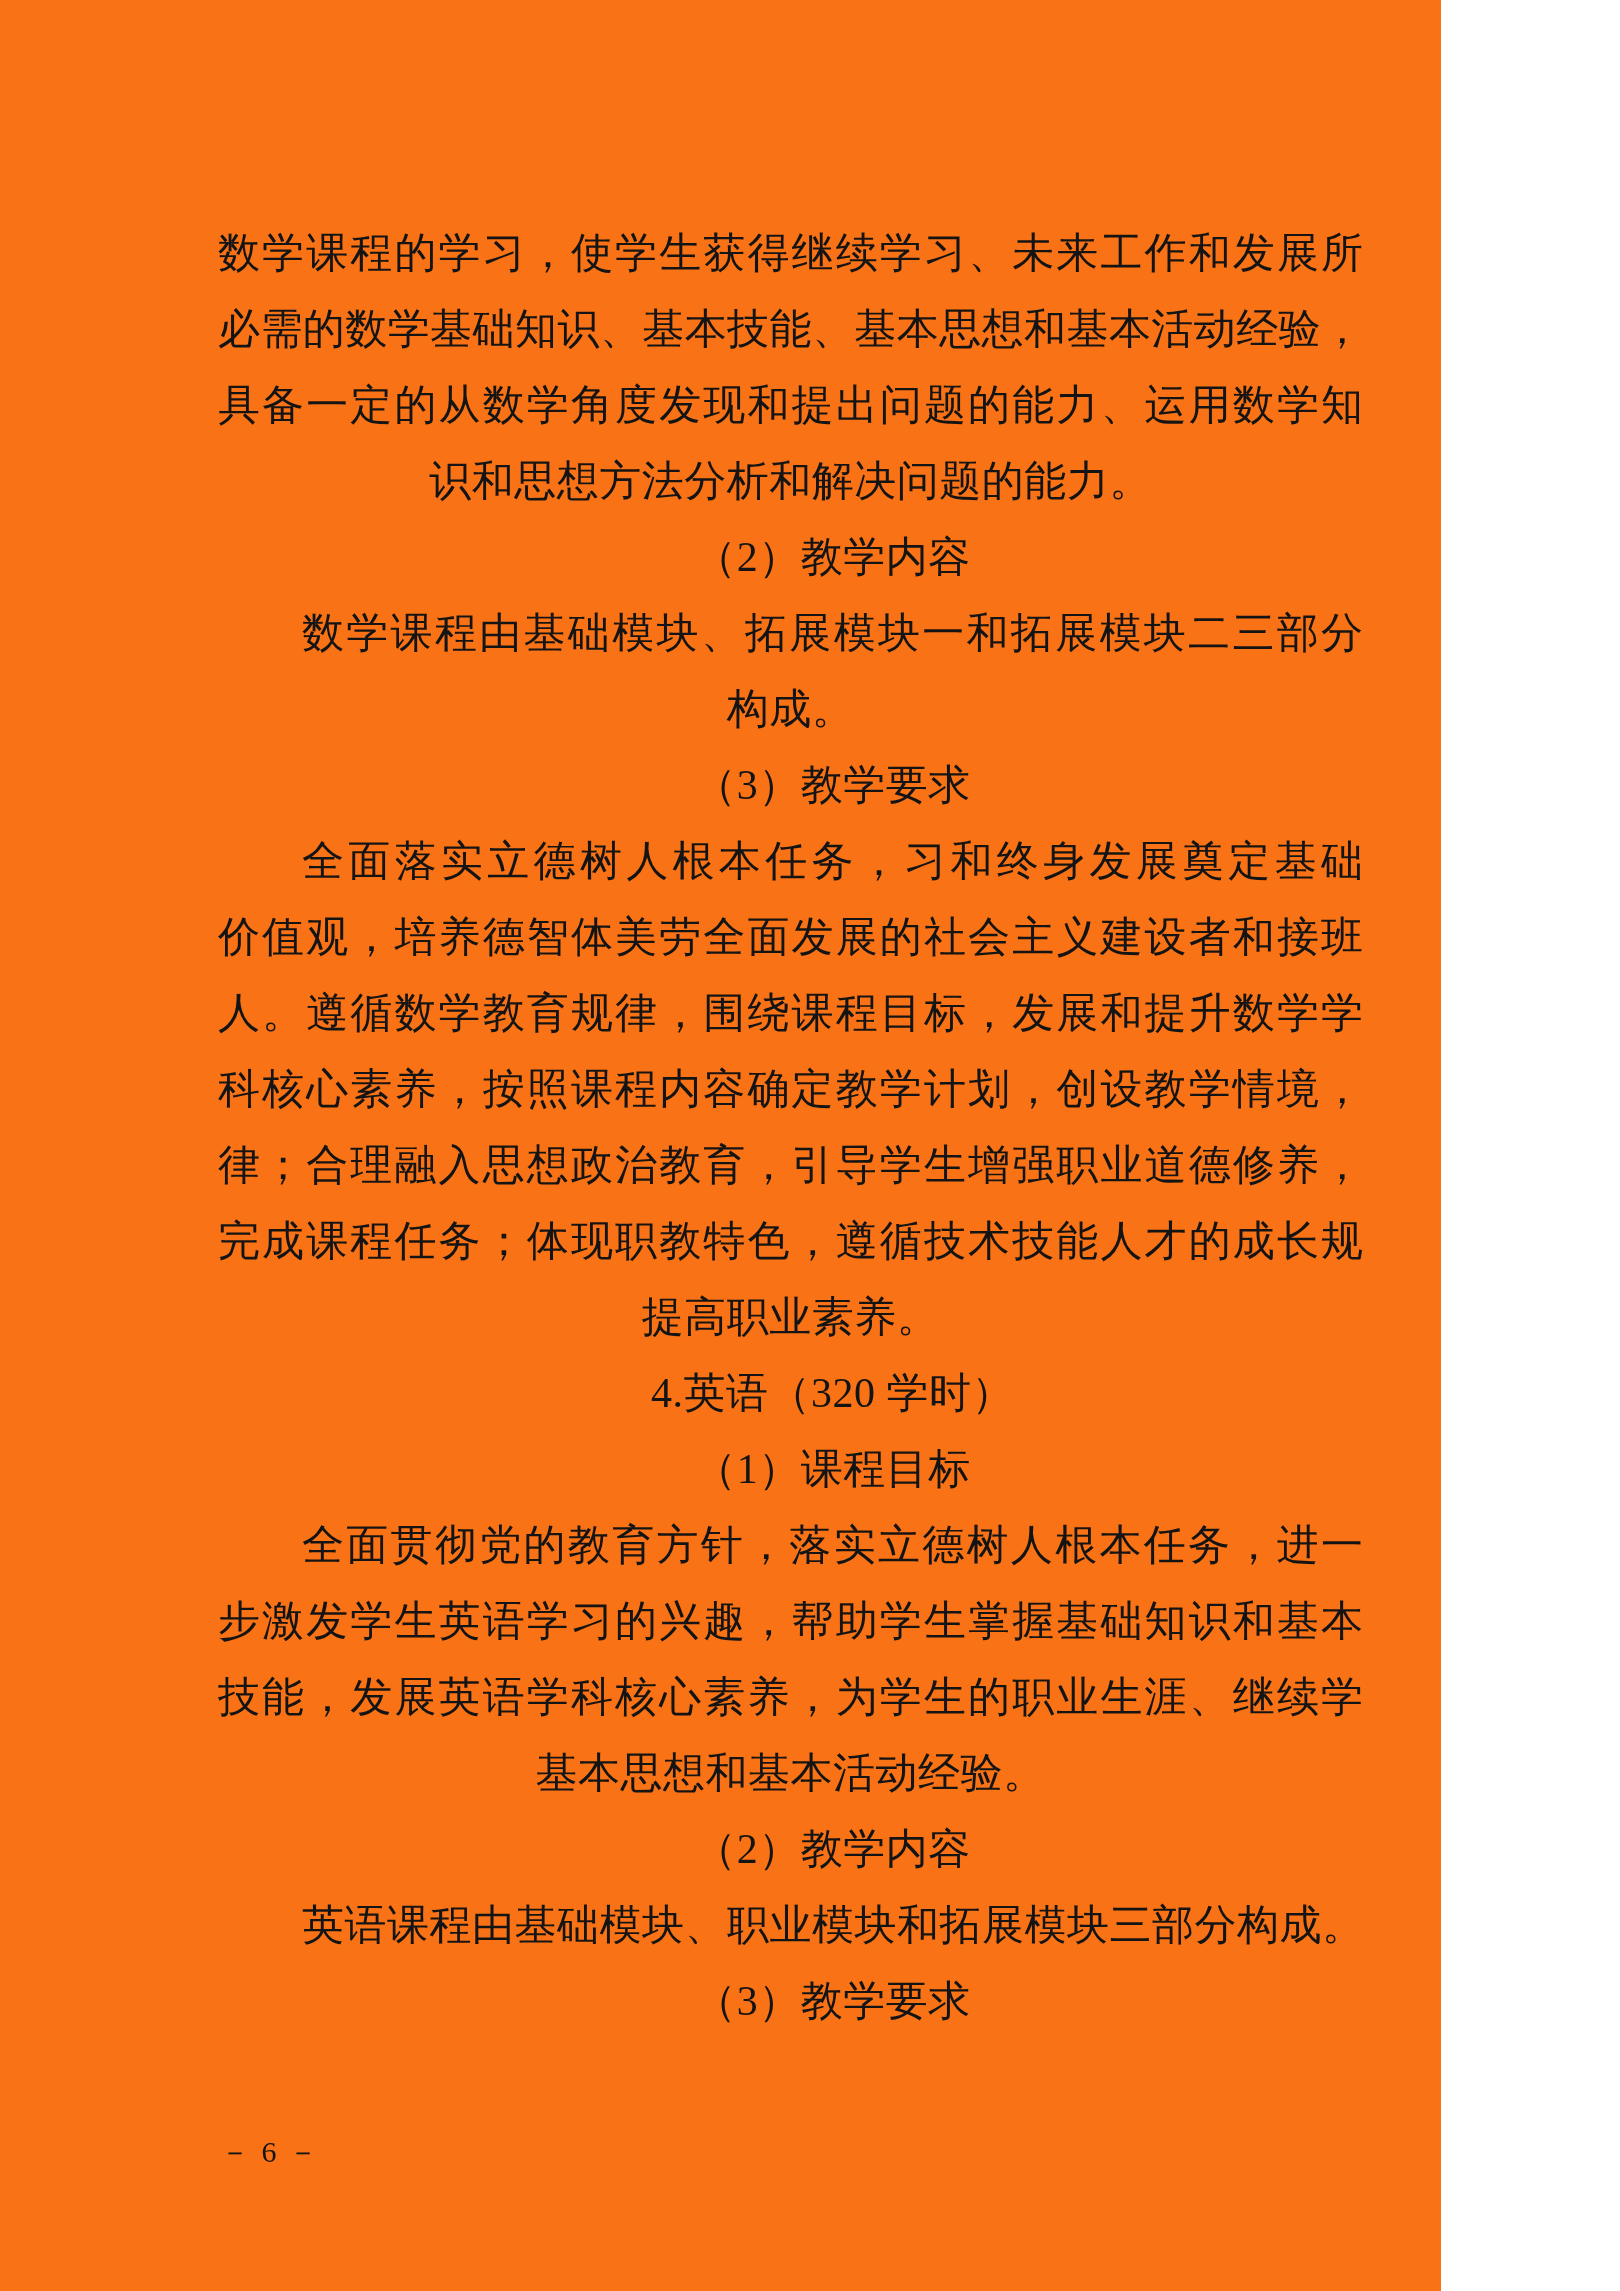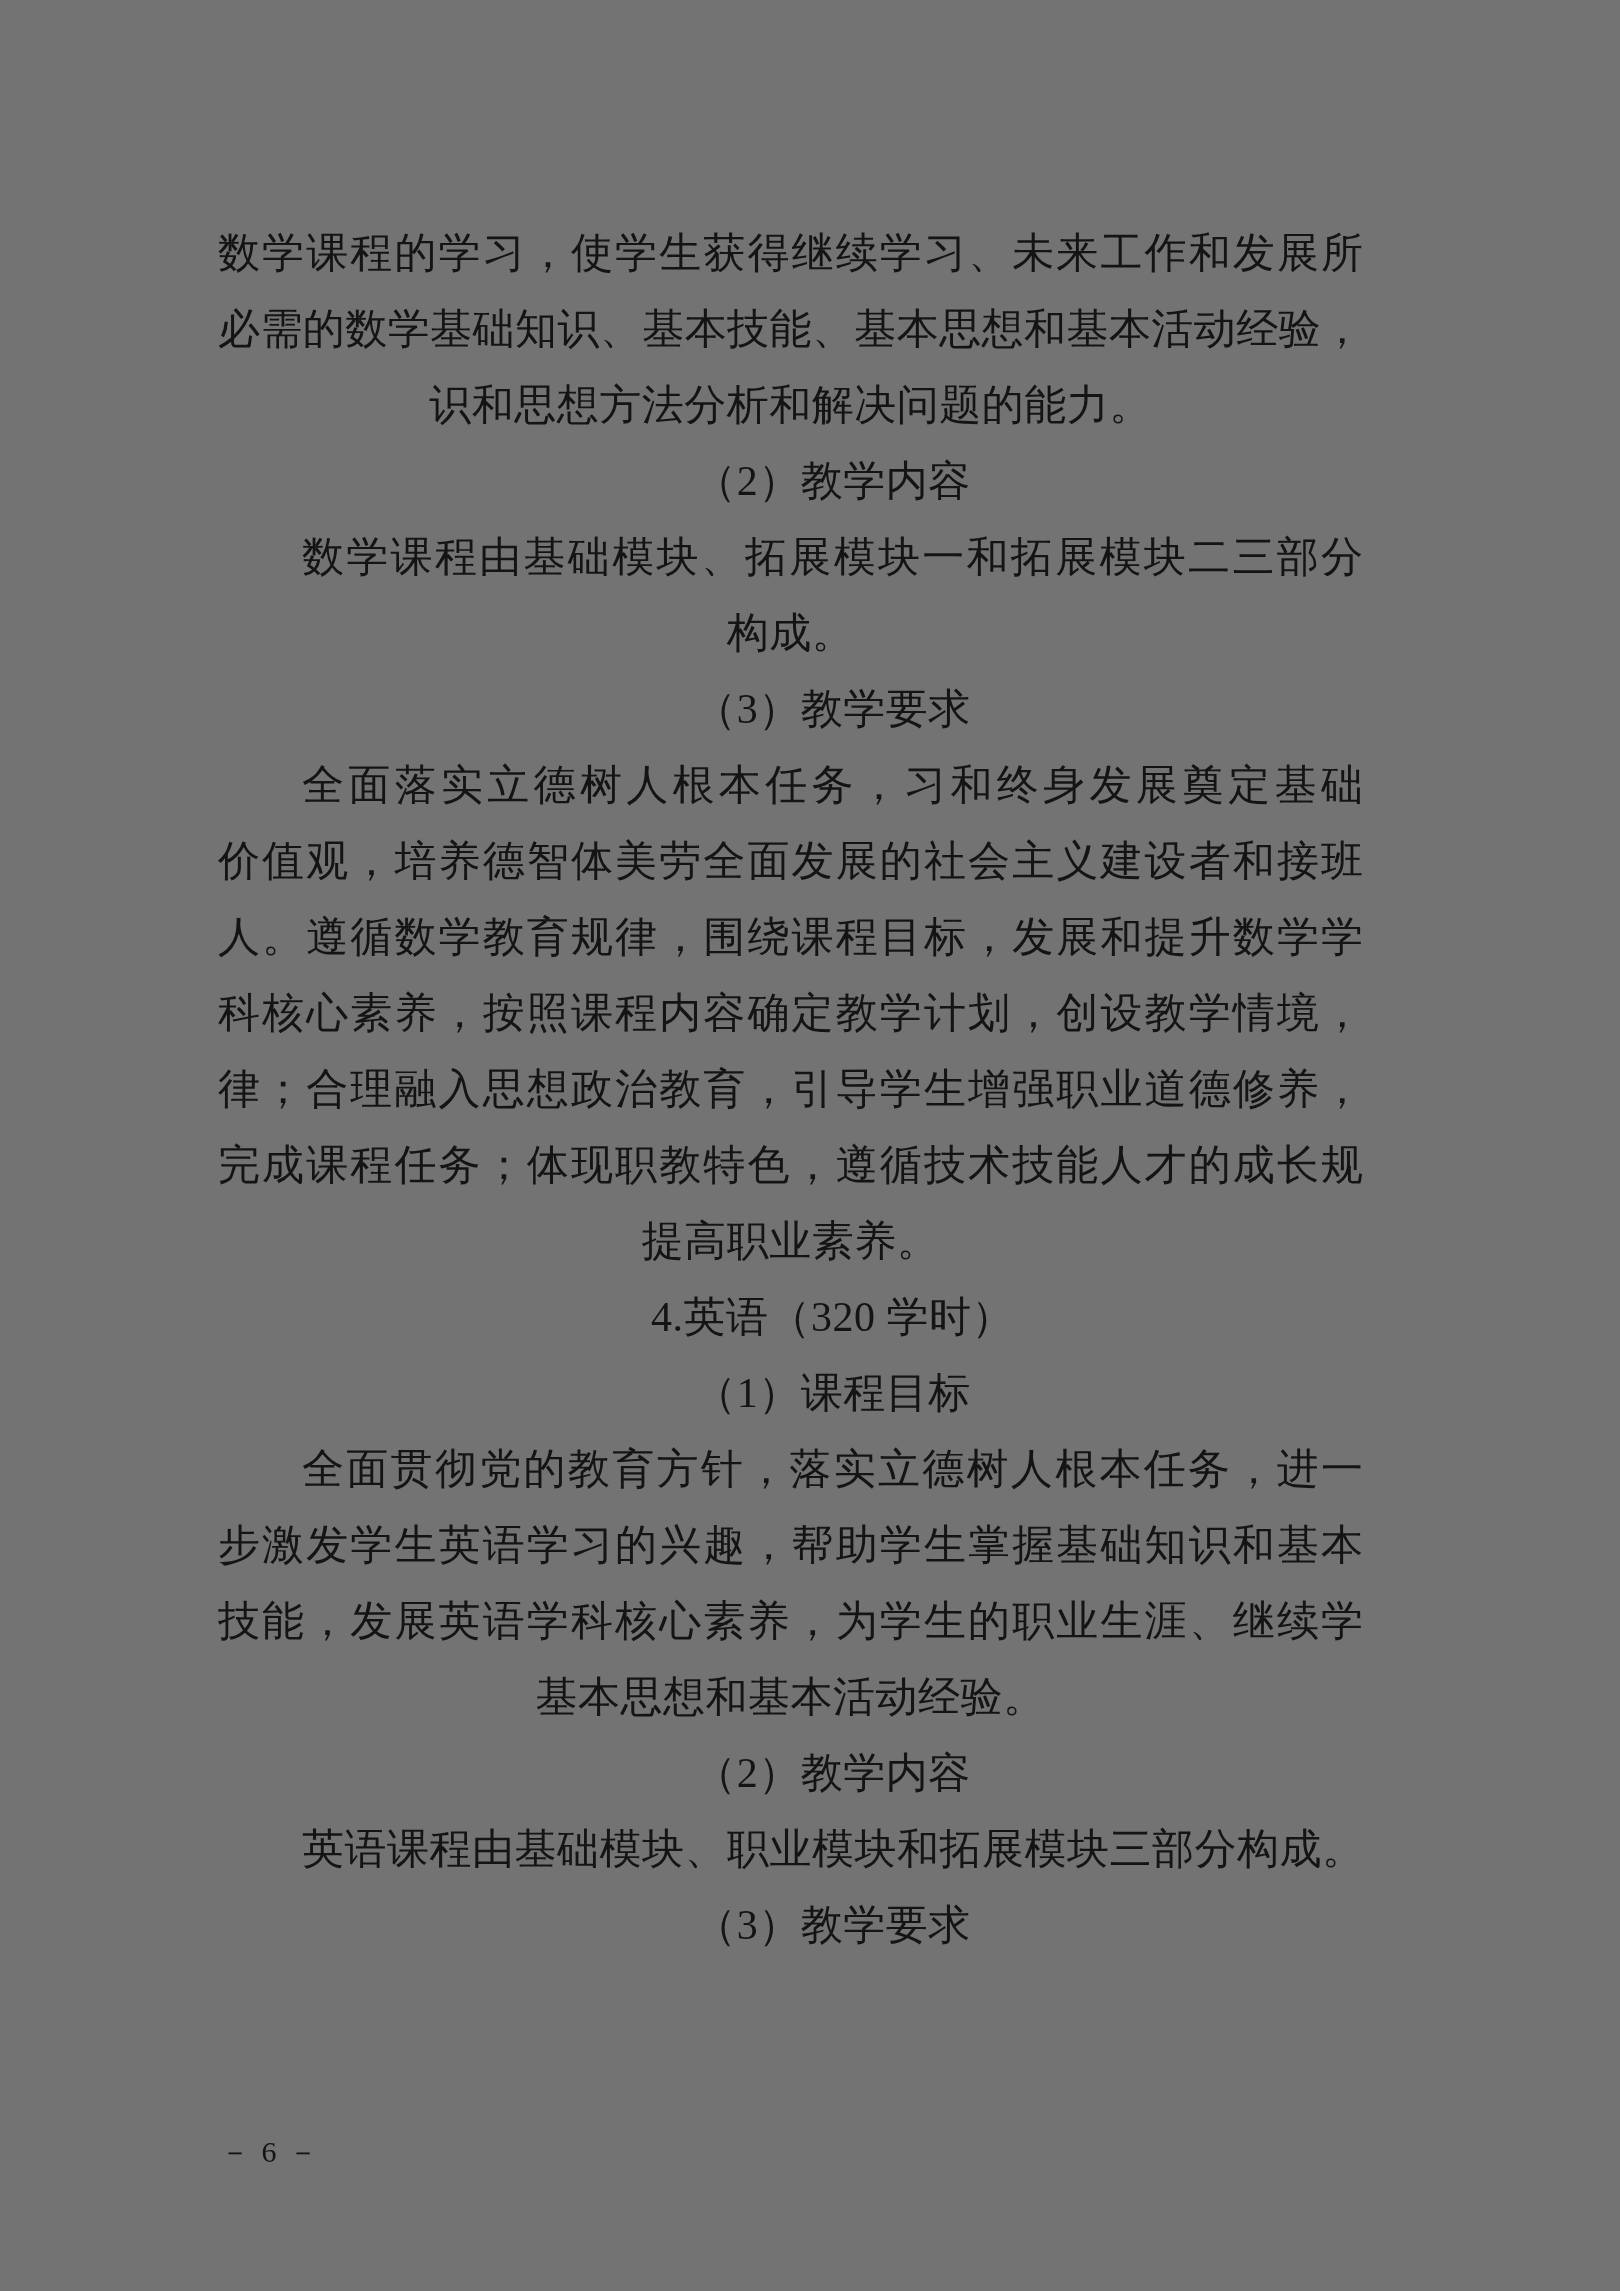--- a/index.html
+++ b/index.html
@@ -9,9 +9,9 @@
   }
   .page {
     position: relative;
-    width: 1620px;
+    width: 1441px;
     height: 2292px;
-    background: #737373;
+    background: #f97316;
     overflow: hidden;
     font-family: "Liberation Serif", "DejaVu Serif", serif;
     color: #141414;

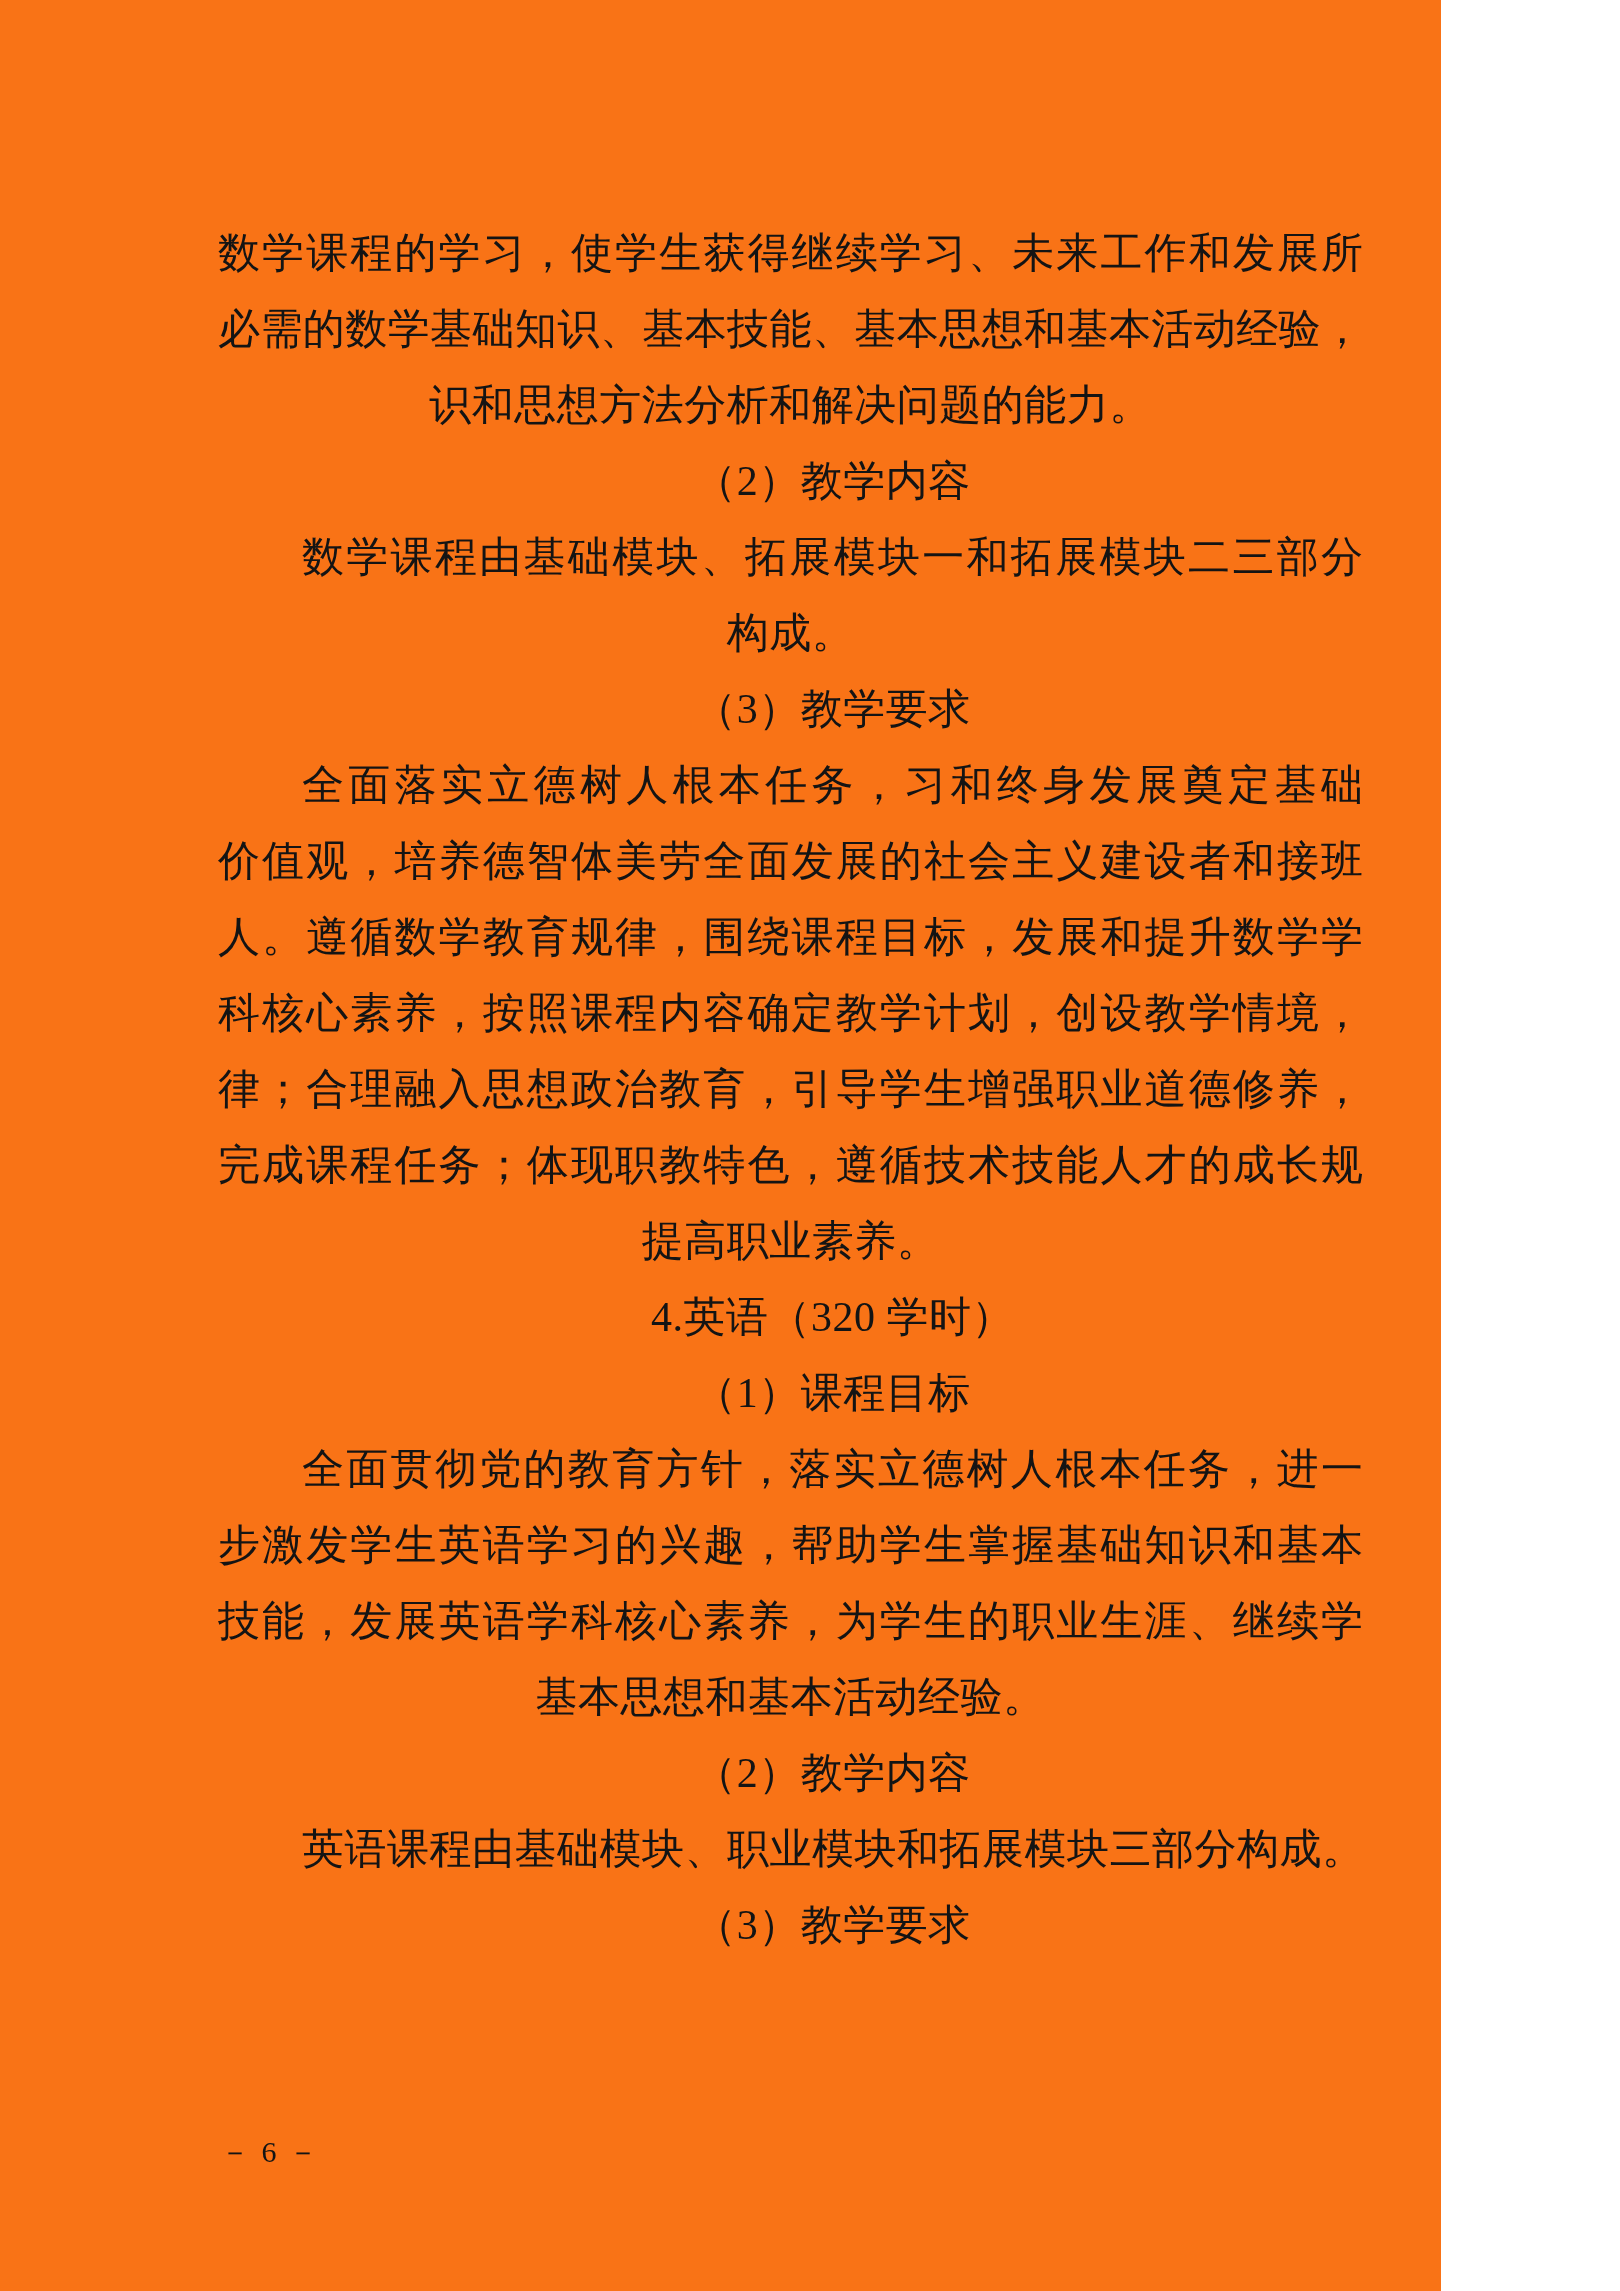--- a/index.html
+++ b/index.html
@@ -60,6 +60,7 @@
   <div class="text-block">
     <div class="l fill">数学课程的学习，使学生获得继续学习、未来工作和发展所</div>
     <div class="l fill">必需的数学基础知识、基本技能、基本思想和基本活动经验，</div>
+    <div class="l fill">具备一定的从数学角度发现和提出问题的能力、运用数学知</div>
     <div class="l">识和思想方法分析和解决问题的能力。</div>
     <div class="l ind">（2）教学内容</div>
     <div class="l ind fill">数学课程由基础模块、拓展模块一和拓展模块二三部分</div>

